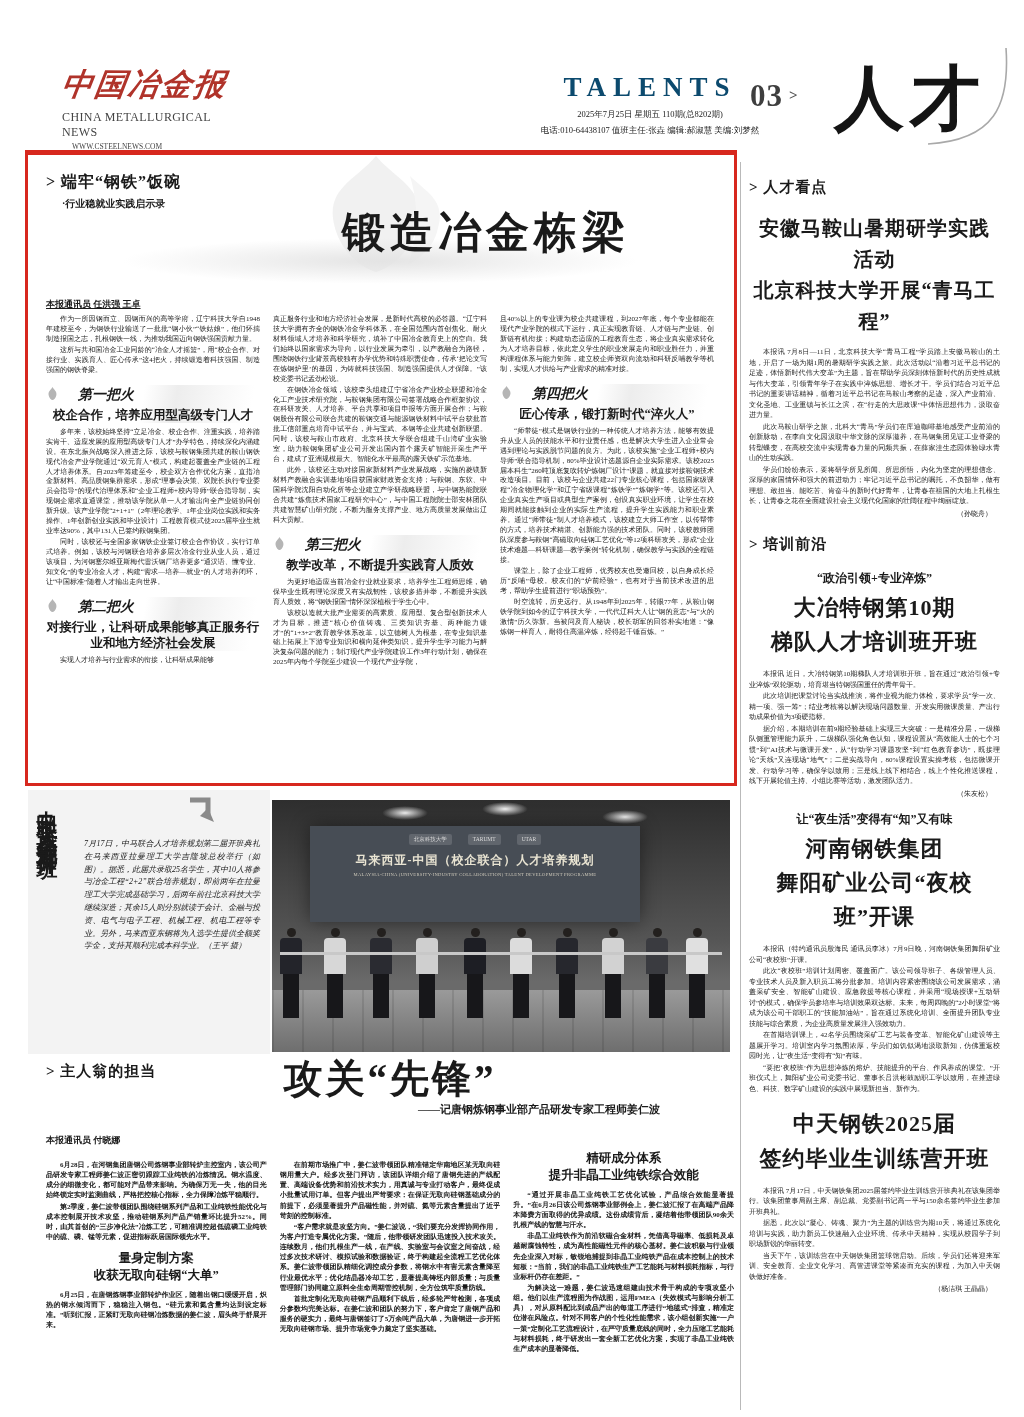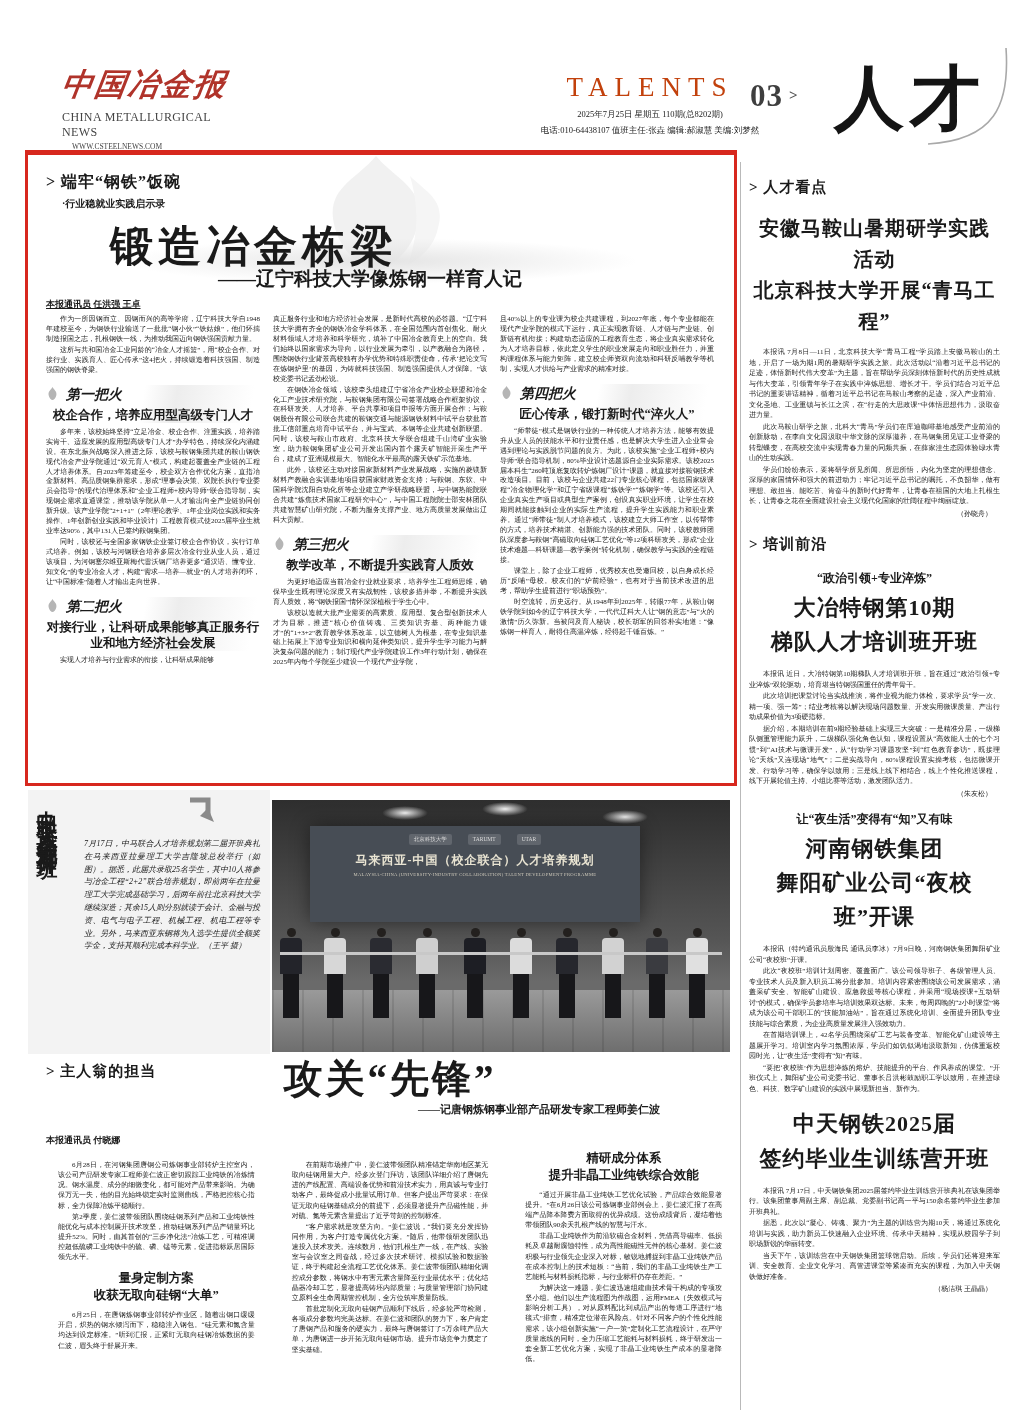--- a/index.html
+++ b/index.html
@@ -10,7 +10,7 @@
   .logo-cn{font-size:31px;font-weight:bold;color:#b0332a;font-style:italic;letter-spacing:2px;transform:skewX(-8deg);}
   .logo-en{font-size:12px;color:#444;letter-spacing:.4px;margin-top:4px;}
   .logo-url{font-size:7.5px;color:#444;margin-top:2px;padding-left:10px;}
-  .talents{position:absolute;left:500px;top:72px;width:300px;text-align:center;font-size:27px;font-weight:normal;color:#c2410c;letter-spacing:7px;}
+  .talents{position:absolute;left:500px;top:72px;width:300px;text-align:center;font-size:27px;font-weight:bold;color:#0c4a6e;letter-spacing:7px;}
   .header-info{position:absolute;left:430px;top:106px;width:440px;text-align:center;font-size:8.5px;color:#222;line-height:1.9;}
   .page-label{position:absolute;left:750px;top:78px;font-weight:bold;color:#3e3e3e;}
   .page-label .no{font-size:31px;letter-spacing:1px;}

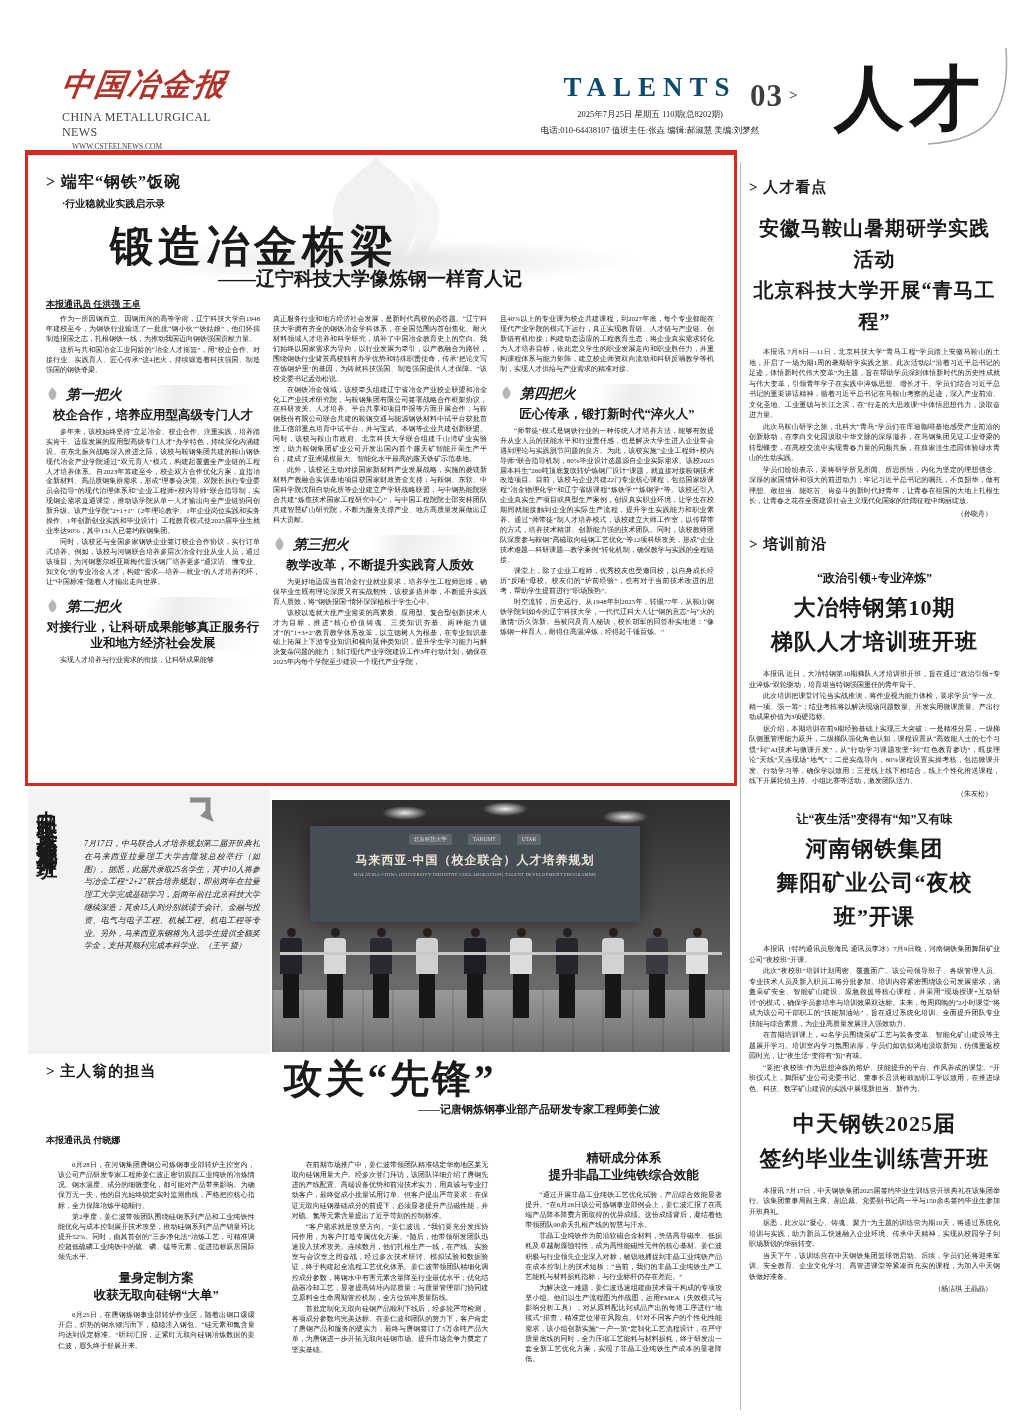--- a/index.html
+++ b/index.html
@@ -27,7 +27,7 @@
   .flame-wm{position:absolute;left:286px;top:156px;opacity:.55;}
   .swoosh{position:absolute;left:120px;top:238px;width:520px;height:46px;border-radius:50%;
           background:radial-gradient(ellipse at 50% 50%, #e4e4e4 0%, rgba(255,255,255,0) 70%);}
-  .m-title{position:absolute;left:110px;top:218px;width:520px;text-align:left;font-size:43px;font-weight:bold;letter-spacing:5px;}
+  .m-title{position:absolute;left:110px;top:204px;width:520px;text-align:right;font-size:43px;font-weight:bold;letter-spacing:5px;}
   .m-subtitle{position:absolute;left:110px;top:266px;width:520px;text-align:center;font-size:19px;font-weight:bold;}
   .m-byline{position:absolute;left:46px;top:298px;font-size:9px;font-weight:bold;text-decoration:underline;}
   .m-cols{position:absolute;left:46px;top:315px;width:668px;height:458px;display:flex;gap:13px;}

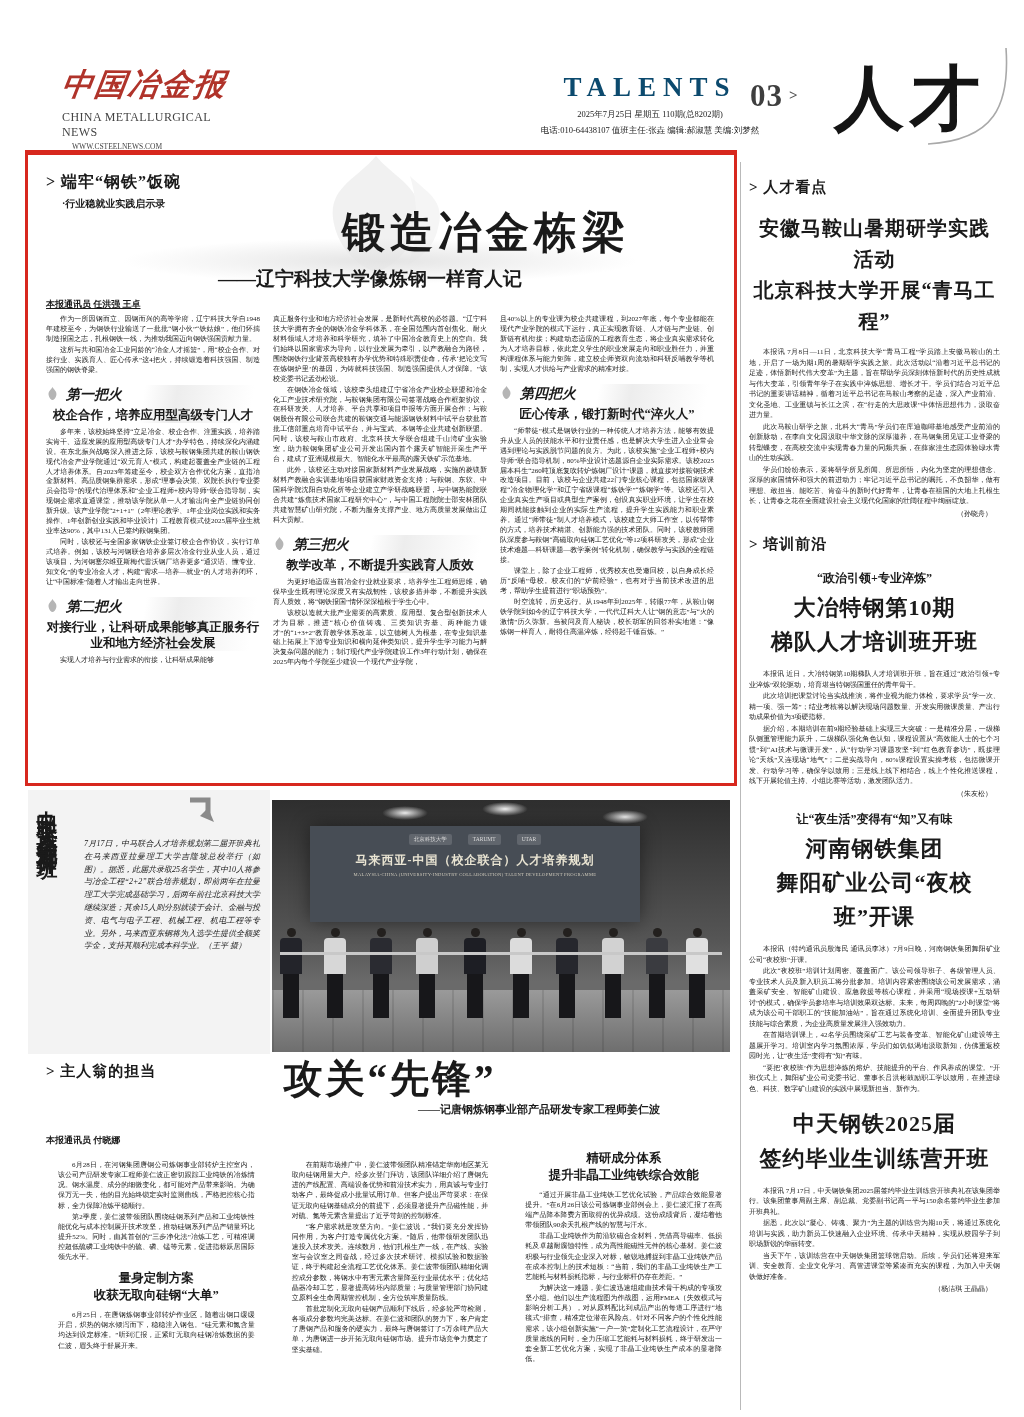--- a/index.html
+++ b/index.html
@@ -118,7 +118,6 @@
   <div class="swoosh"></div>
 
   <div class="m-title">锻造冶金栋梁</div>
-  <div class="m-subtitle">——辽宁科技大学像炼钢一样育人记</div>
   <div class="m-byline">本报通讯员 任洪强 王卓</div>
 
   <div class="m-cols">

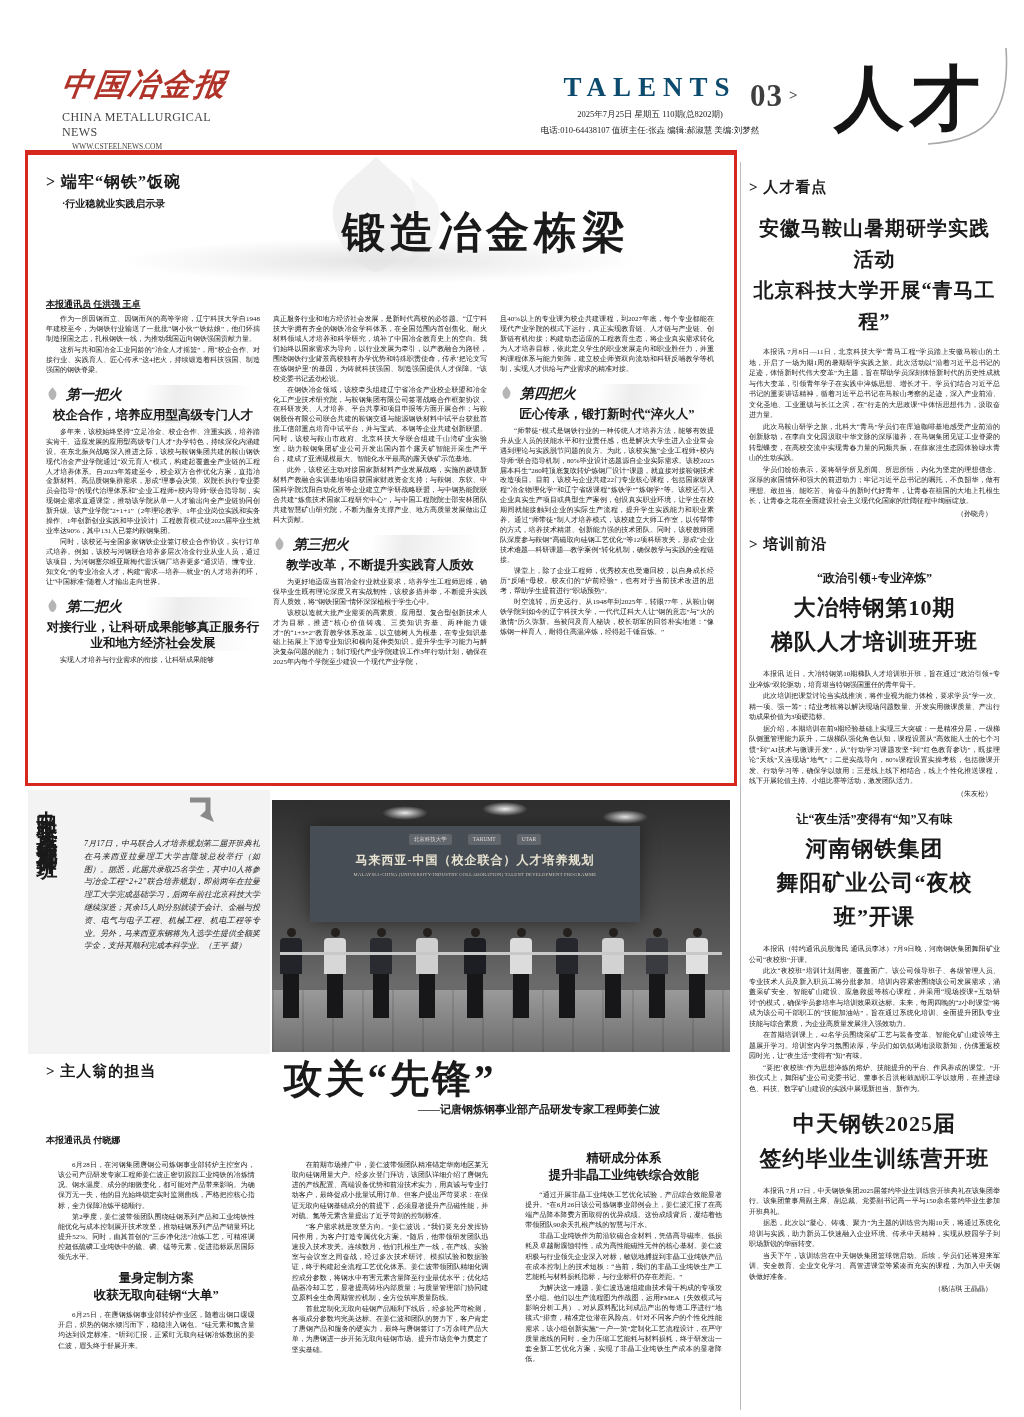--- a/index.html
+++ b/index.html
@@ -34,7 +34,7 @@
   .mcol{width:214px;overflow:hidden;font-size:7px;line-height:1.42;text-align:justify;}
   .mcol p{margin:0 0 1px;text-indent:2em;}
   .fire{margin:9px 0 5px;background:linear-gradient(100deg,rgba(255,255,255,0) 45%,#ededed 60%,#f8f8f8 80%,rgba(255,255,255,0) 95%);}
-  .fire-head{font-size:14px;font-weight:bold;font-style:italic;display:flex;align-items:center;gap:7px;}
+  .fire-head{font-size:14px;font-weight:bold;font-style:italic;display:flex;align-items:center;gap:19px;}
   .fire-sub{font-size:12.5px;font-weight:bold;text-align:center;line-height:1.3;margin:2px 0 4px;}
   
   .pa-bg{position:absolute;left:28px;top:790px;width:242px;height:264px;background:#f3f3f3;}

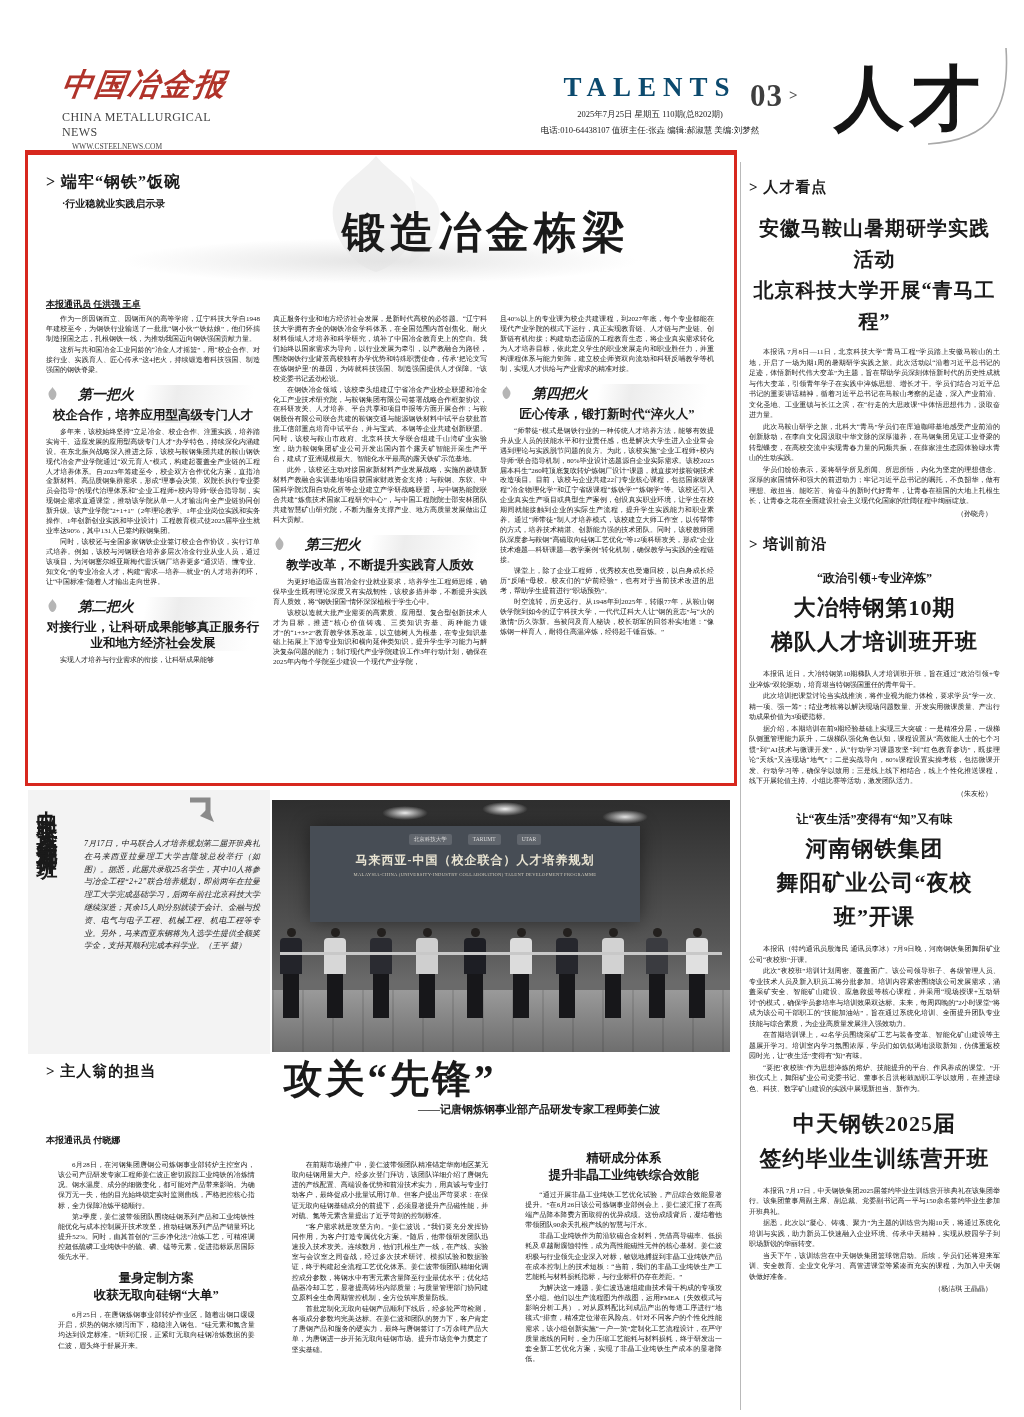--- a/index.html
+++ b/index.html
@@ -66,7 +66,7 @@
   .f-byline{position:absolute;left:46px;top:1134px;font-size:9px;font-weight:bold;}
   .f-cols{position:absolute;left:46px;top:1148px;width:688px;height:264px;display:flex;gap:13px;}
   .fcol{width:221px;overflow:hidden;font-size:7px;line-height:1.45;text-align:justify;}
-  .fcol p{margin:0 12px 1px;text-indent:2em;}
+  .fcol p{margin:0 0 1px;text-indent:2em;font-weight:bold;}
   .f-sub{font-size:12.5px;font-weight:bold;text-align:center;line-height:1.35;margin:8px 0 6px;}
   .f-sub.first{margin-top:2px;}
   

